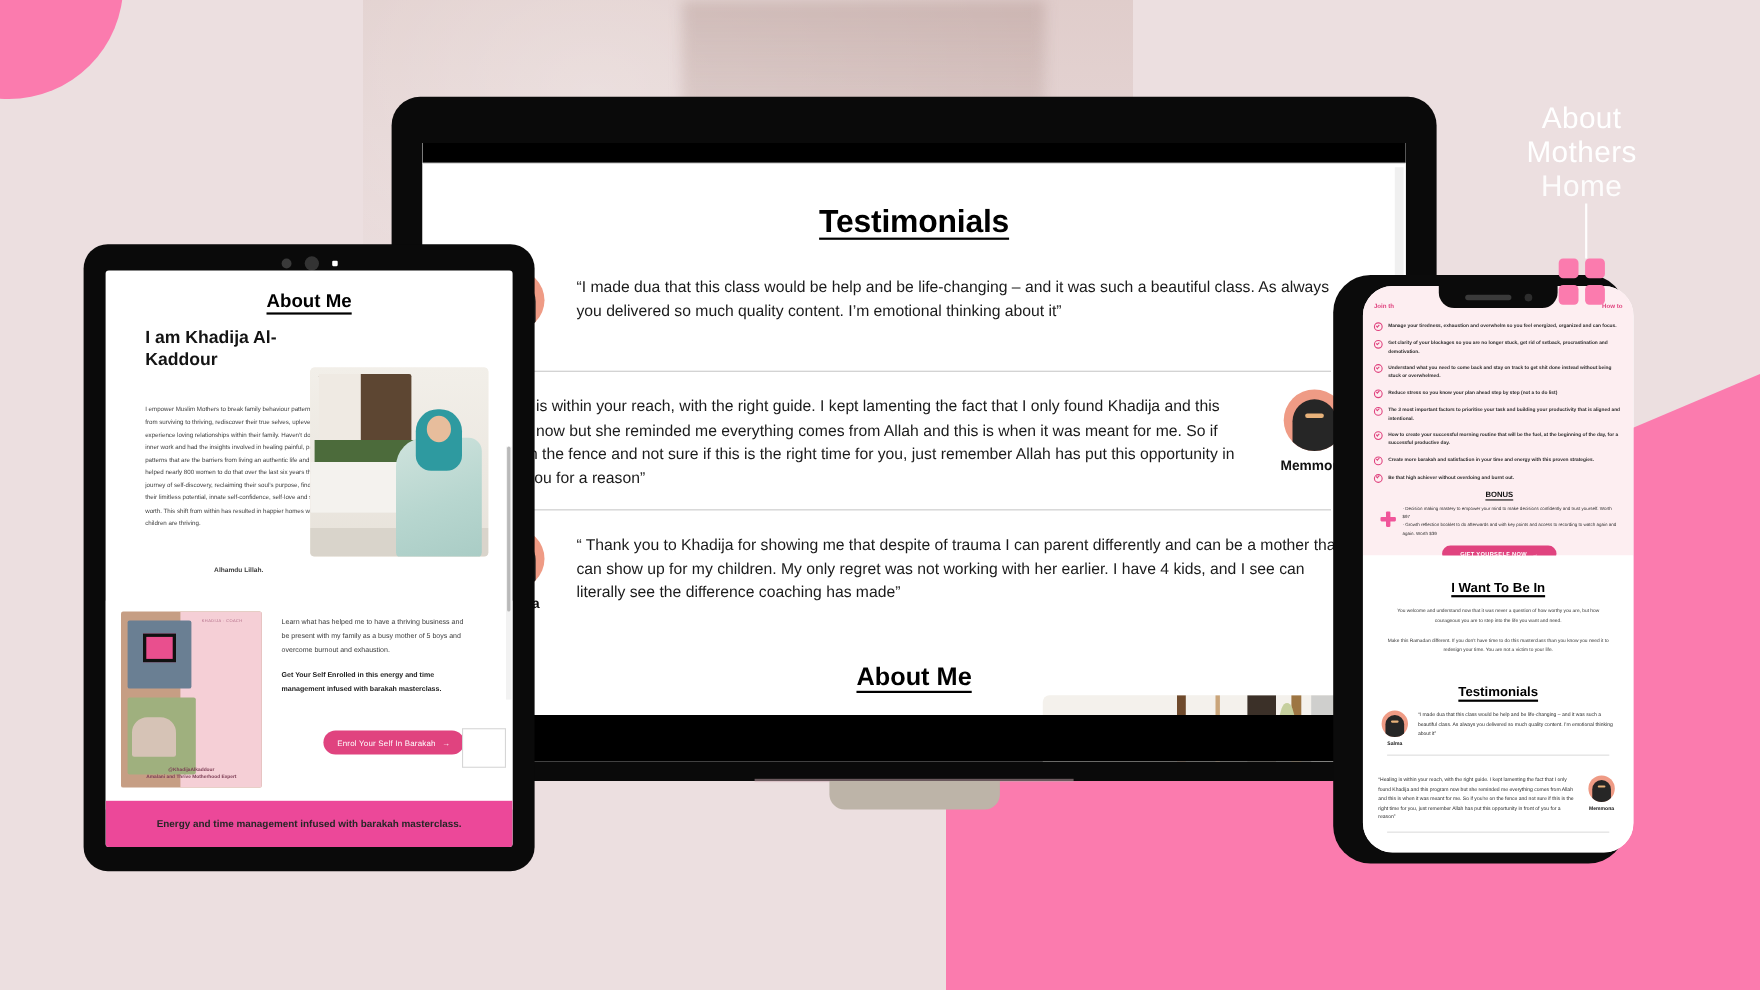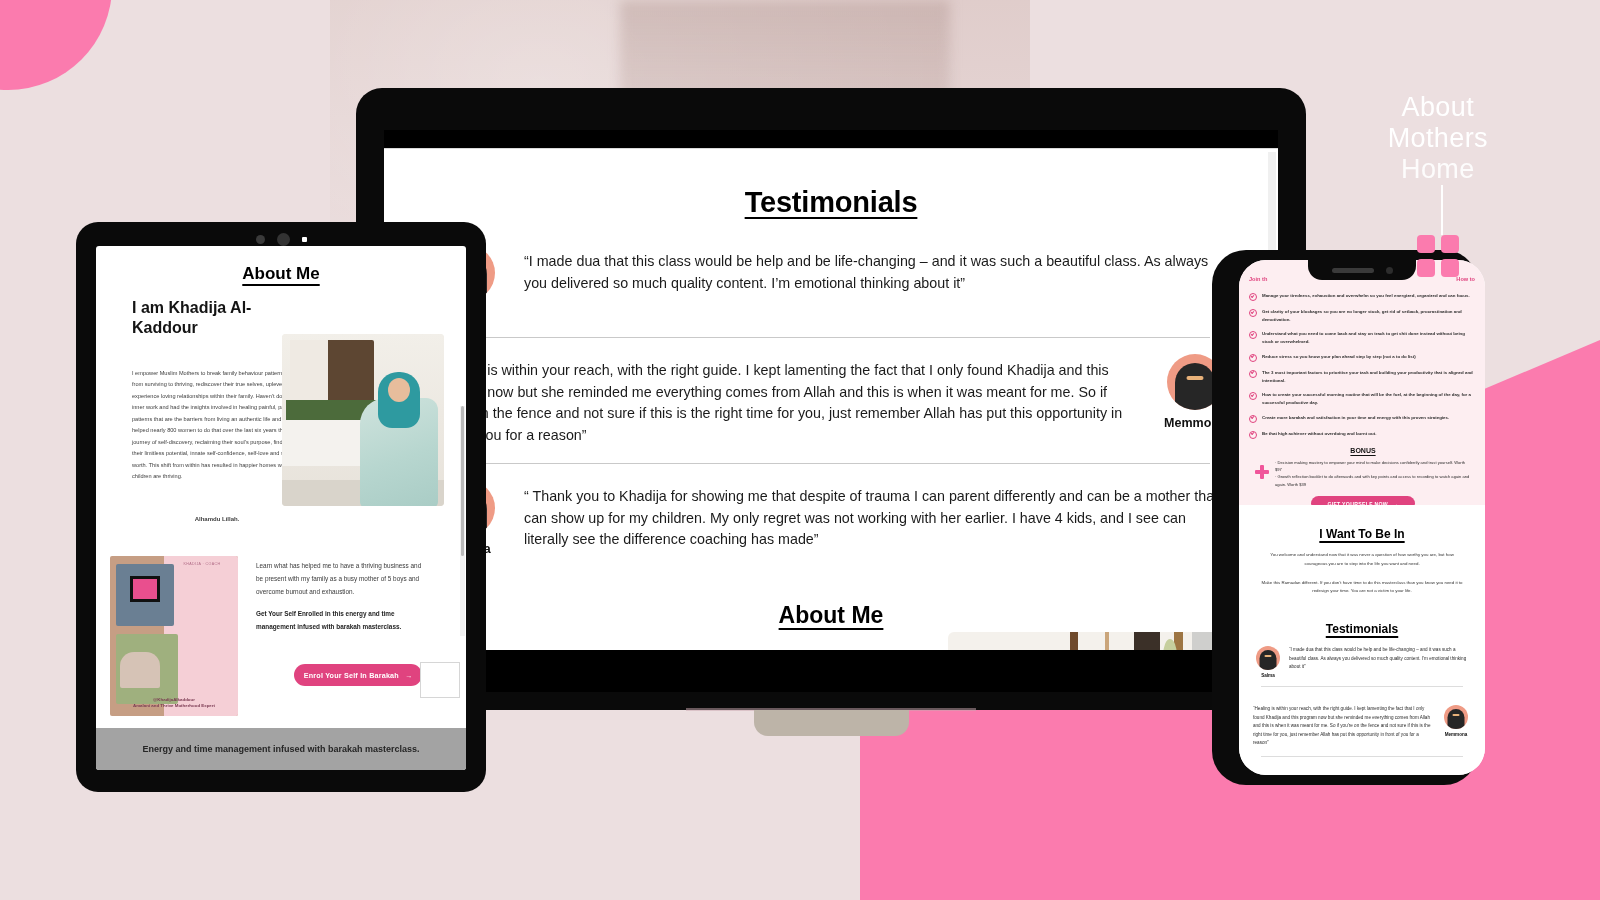--- a/index.html
+++ b/index.html
@@ -211,7 +211,7 @@
   .tb-promo-txt b{display:block;margin-top:10px;color:#1d1d1d;font-weight:700;}
   .tb-cta{
     position:absolute;left:198px;top:118px;width:128px;height:22px;border-radius:12px;
-    background:#e0437f;color:#fff;font-size:7.2px;font-weight:700;
+    background:#e0437f;color:#fff;font-size:7.2px;font-weight:400;
     display:flex;align-items:center;justify-content:center;gap:6px;letter-spacing:.2px;
   }
   .tb-scroll{position:absolute;right:1px;top:160px;width:5px;height:230px;background:#f2f2f2;}

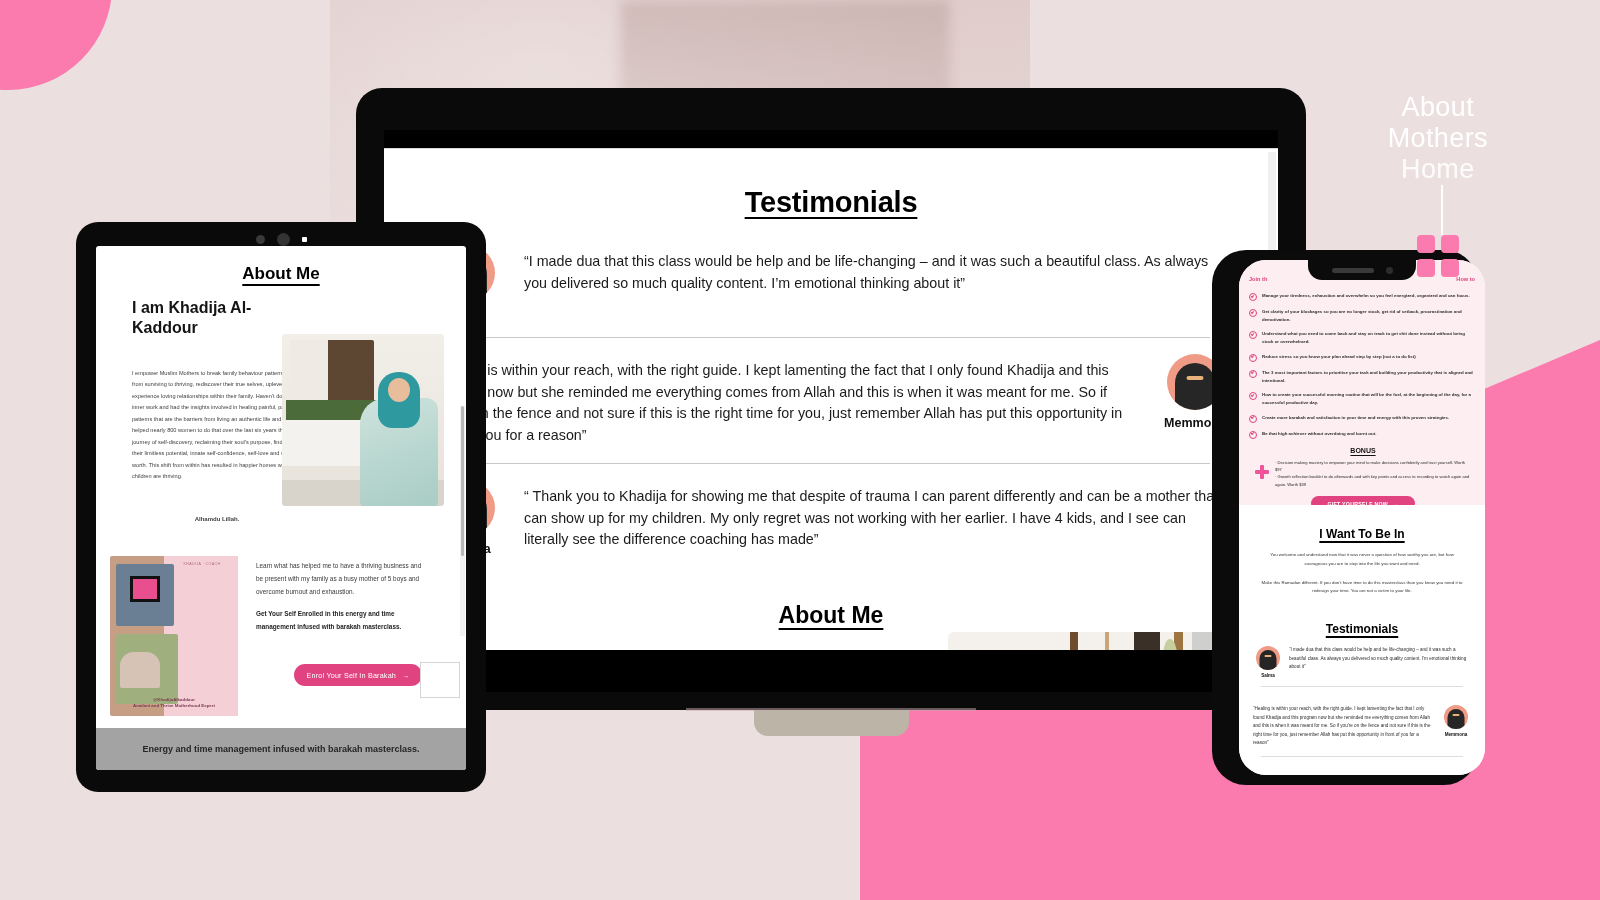--- a/index.html
+++ b/index.html
@@ -220,7 +220,7 @@
     position:absolute;right:6px;bottom:38px;width:38px;height:34px;border:1px solid #d6d6d6;background:#fff;
   }
   .tb-footer{
-    position:absolute;left:0;bottom:0;width:370px;height:42px;background:#a3a3a3;
+    position:absolute;left:0;bottom:0;width:370px;height:42px;background:#ec4899;
     display:flex;align-items:center;justify-content:center;
     font-size:9px;font-weight:700;color:#262626;
   }

